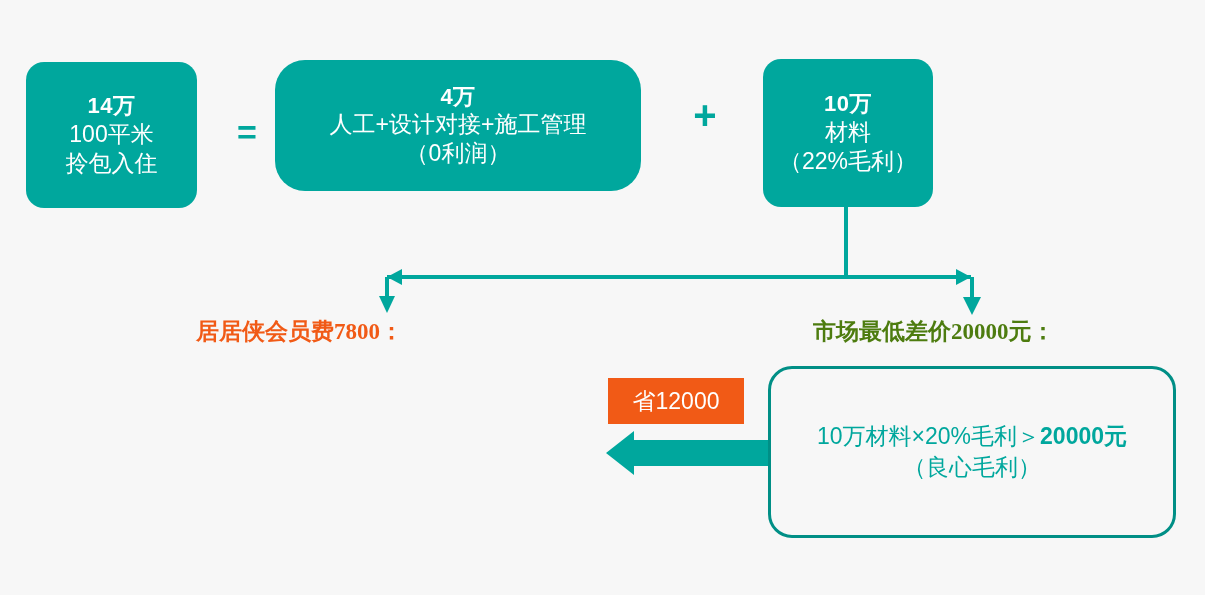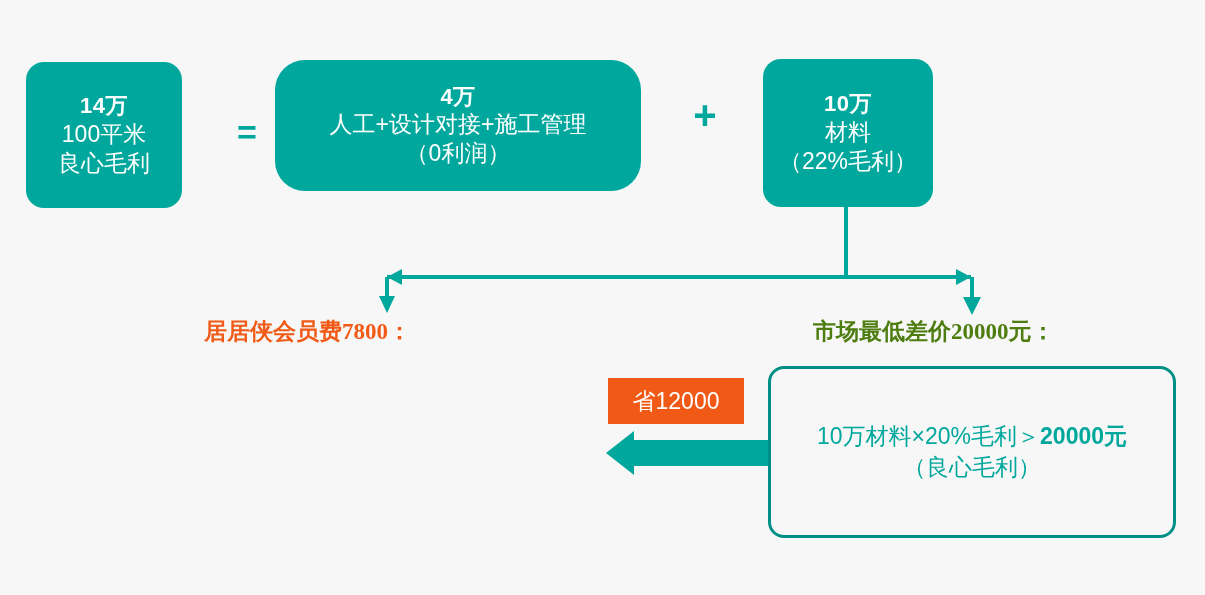--- a/index.html
+++ b/index.html
@@ -48,7 +48,7 @@
     font-size: 23px;
   }
 
-  #box-total { left: 26px;  top: 62px;  width: 156px; height: 146px; }
+  #box-total { left: 26px;  top: 62px;  width: 171px; height: 146px; }
   #box-labor { left: 275px; top: 60px;  width: 366px; height: 131px; border-radius: 30px; }
   #box-material { left: 763px; top: 59px; width: 170px; height: 148px; text-align: right; }
 

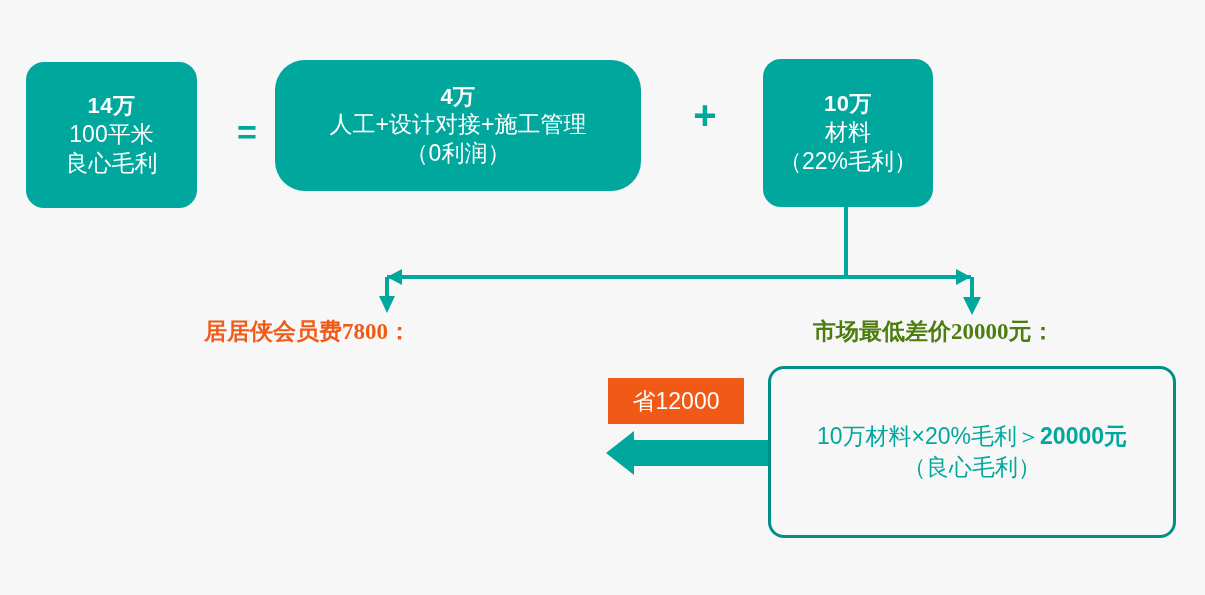--- a/index.html
+++ b/index.html
@@ -152,7 +152,7 @@
   <div class="abs teal-box" id="box-total">
     <span class="ln head">14万</span>
     <span class="ln body">100平米</span>
-    <span class="ln body">良心毛利</span>
+    <span class="ln body">拎包入住</span>
   </div>
 
   <div class="abs op" id="equals-sign">=</div>

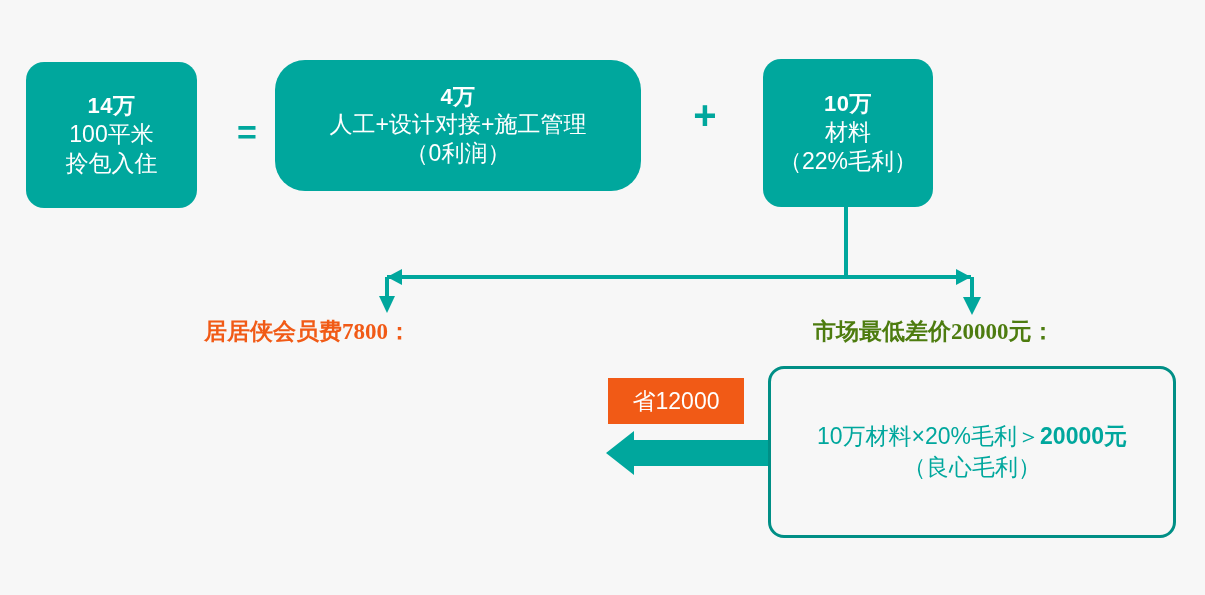--- a/index.html
+++ b/index.html
@@ -74,7 +74,7 @@
     white-space: nowrap;
     line-height: 1;
   }
-  #cap-member { left: 204px; top: 320px; color: #f15a16; }
+  #cap-member { left: 196px; top: 320px; color: #f15a16; }
   #cap-market { left: 789px; top: 320px; color: #4d7c0f; margin-left: 24px; }
 
   

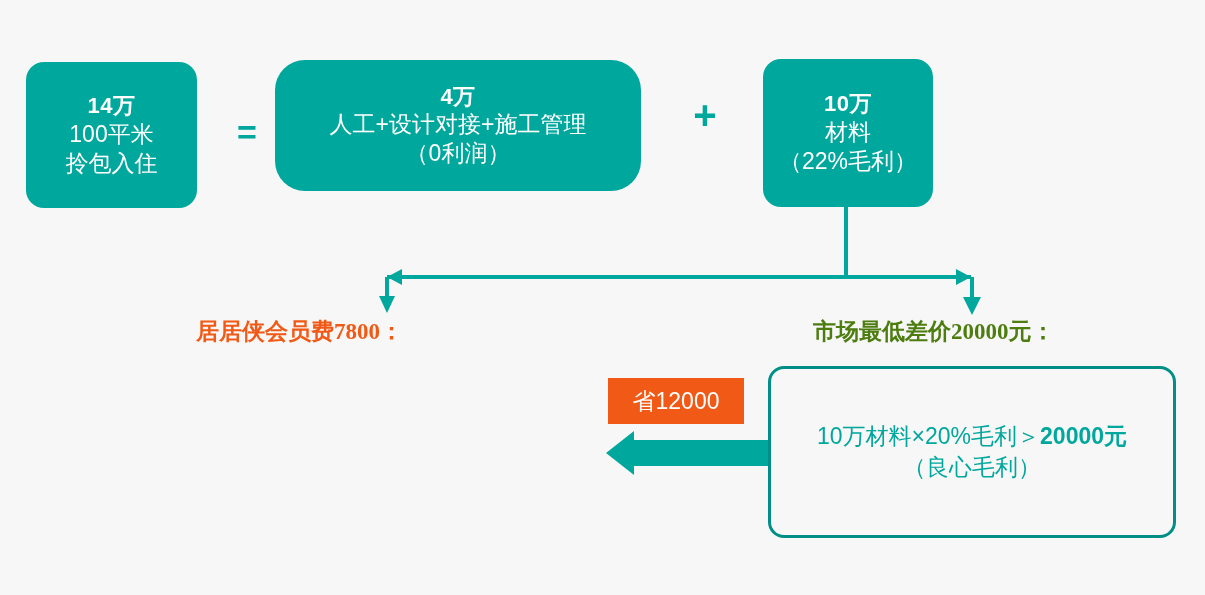--- a/index.html
+++ b/index.html
@@ -127,7 +127,7 @@
     left: 768px; top: 366px; width: 408px; height: 172px;
     background: #f7f7f7;
     border: 3px solid #008f86;
-    border-radius: 16px;
+    border-radius: 24px;
     color: #00a79d;
     display: flex;
     flex-direction: column;

